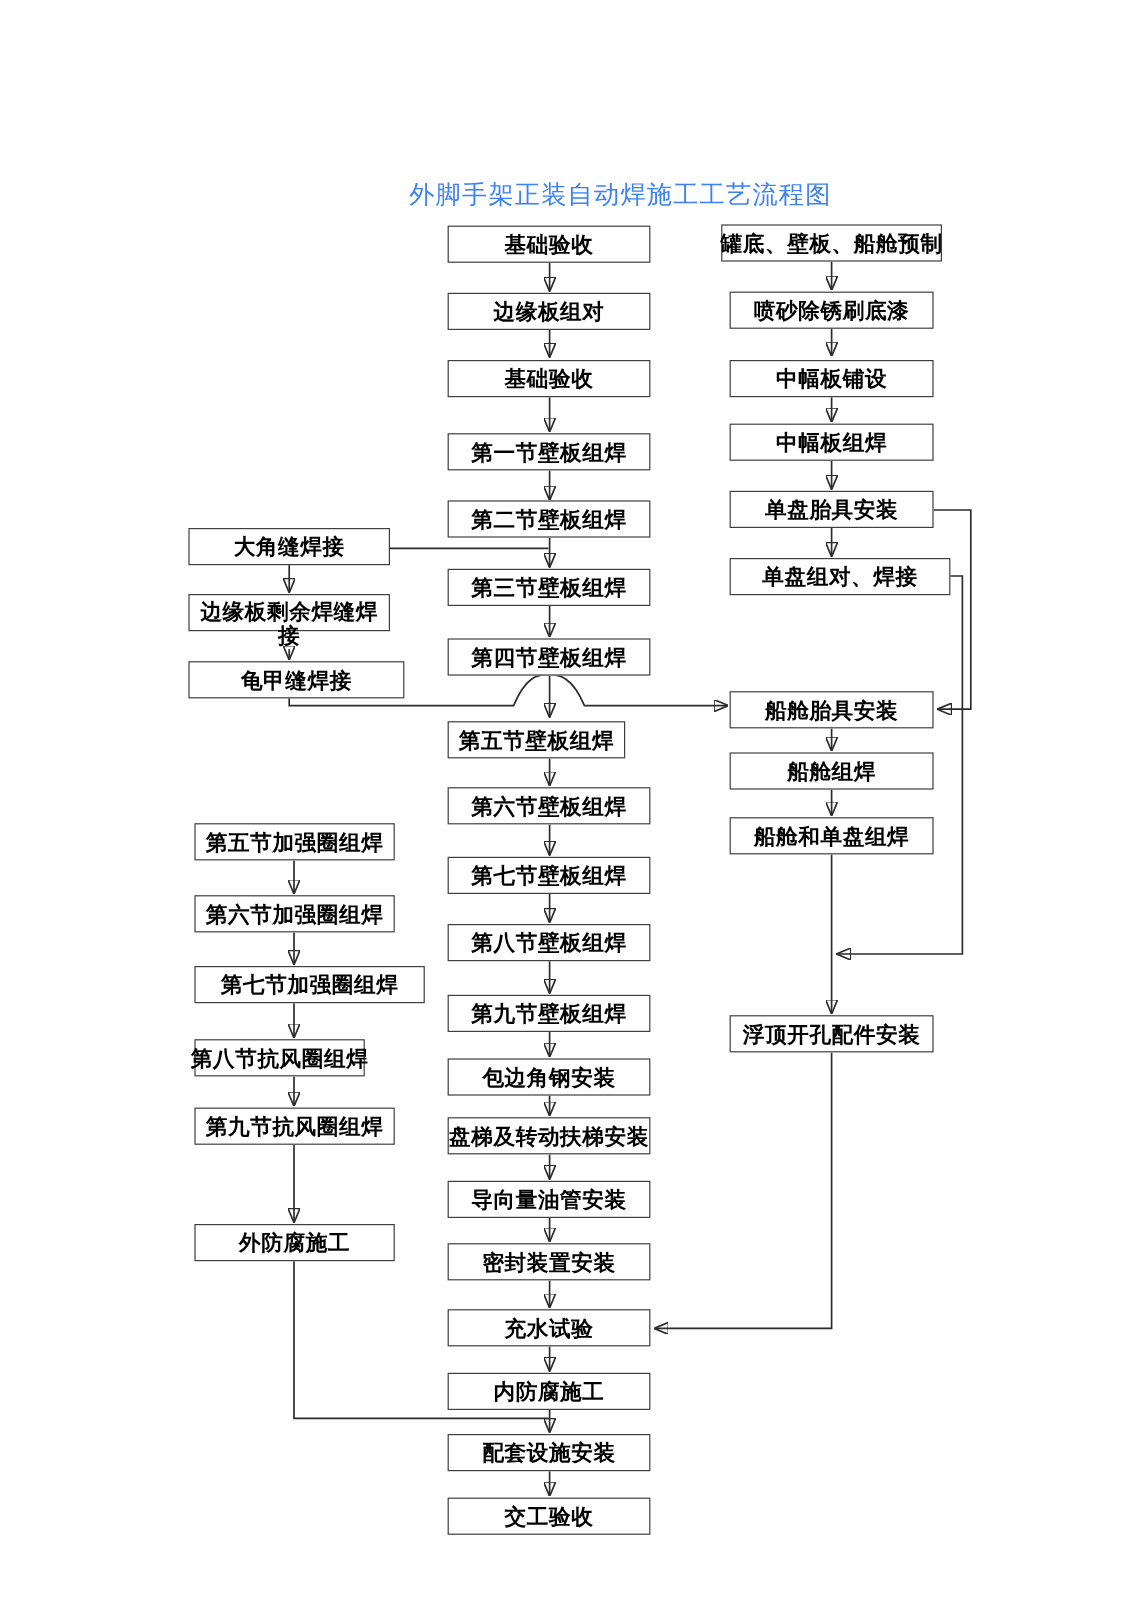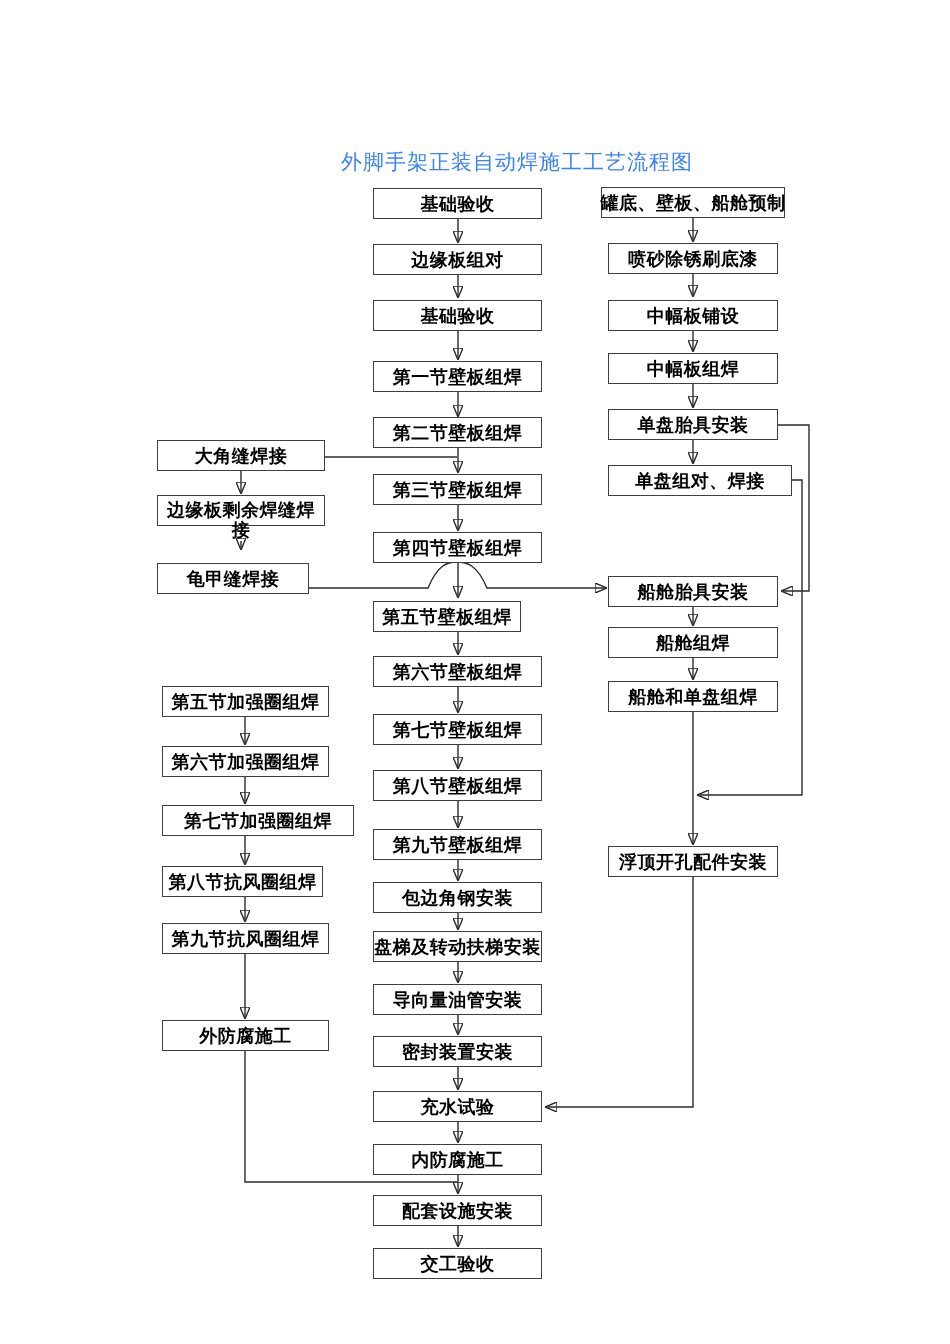--- a/index.html
+++ b/index.html
@@ -126,7 +126,7 @@
 
 <div class="node" style="left:157px;top:440px;width:168px;height:31px">大角缝焊接</div>
 <div class="node wrap" style="left:157px;top:495px;width:168px;height:31px">边缘板剩余焊缝焊接</div>
-<div class="node" style="left:157px;top:563px;width:152px;height:31px">龟甲缝焊接</div>
+<div class="node" style="left:157px;top:551px;width:180px;height:31px">龟甲缝焊接</div>
 
 <div class="node" style="left:162px;top:686px;width:167px;height:31px">第五节加强圈组焊</div>
 <div class="node" style="left:162px;top:746px;width:167px;height:31px">第六节加强圈组焊</div>

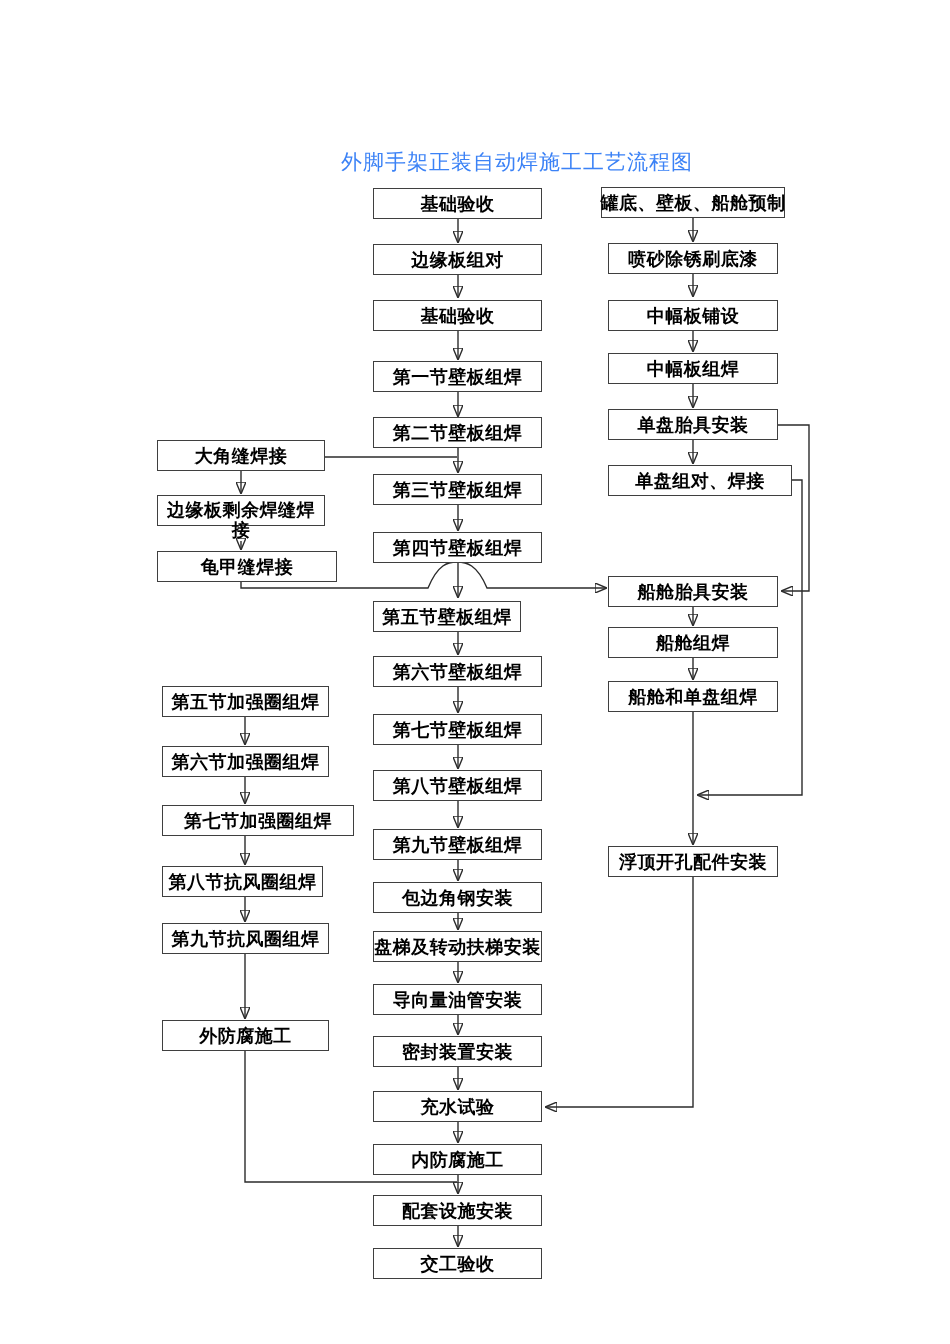--- a/index.html
+++ b/index.html
@@ -131,7 +131,7 @@
 <div class="node" style="left:162px;top:686px;width:167px;height:31px">第五节加强圈组焊</div>
 <div class="node" style="left:162px;top:746px;width:167px;height:31px">第六节加强圈组焊</div>
 <div class="node" style="left:162px;top:805px;width:192px;height:31px">第七节加强圈组焊</div>
-<div class="node" style="left:162px;top:866px;width:161px;height:31px">第八节抗风圈组焊</div>
+<div class="node" style="left:162px;top:866px;width:142px;height:31px">第八节抗风圈组焊</div>
 <div class="node" style="left:162px;top:923px;width:167px;height:31px">第九节抗风圈组焊</div>
 <div class="node" style="left:162px;top:1020px;width:167px;height:31px">外防腐施工</div>
 

